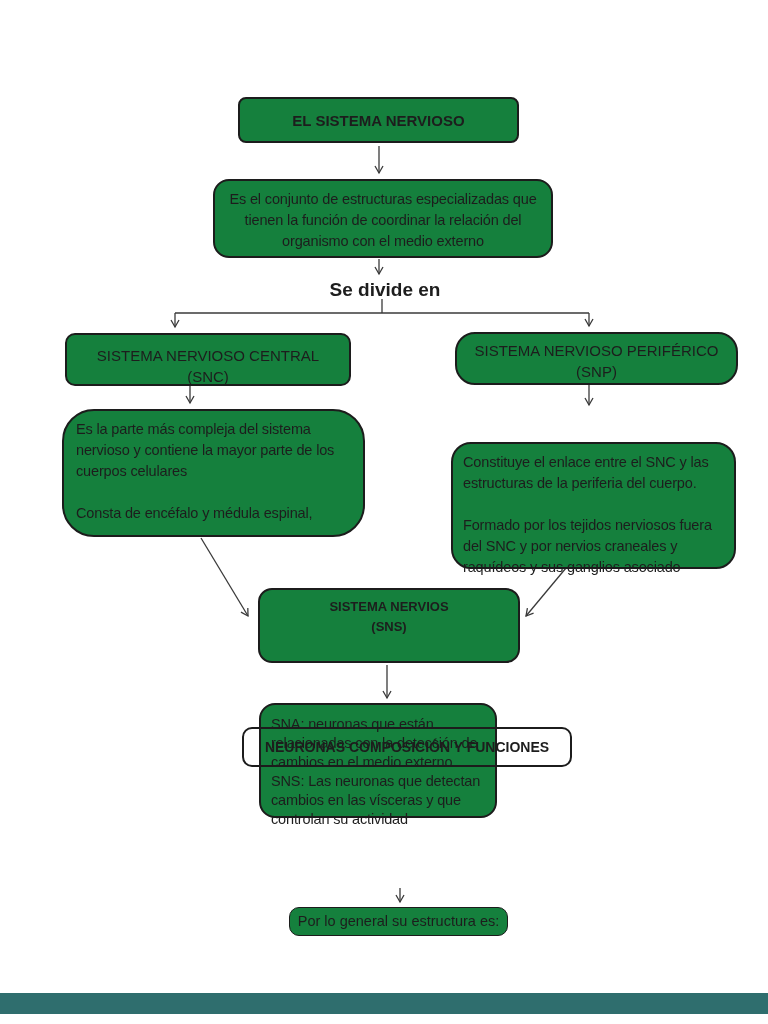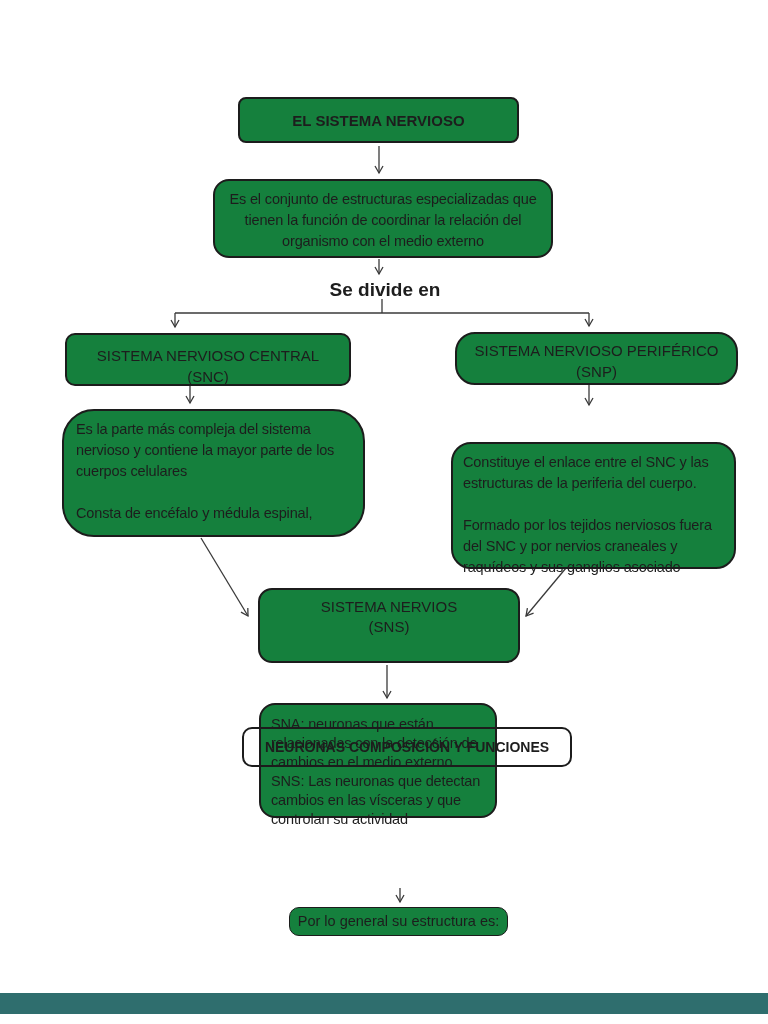--- a/index.html
+++ b/index.html
@@ -32,7 +32,7 @@
   .snp-box{left:455px;top:332px;width:283px;height:53px;border-radius:20px;padding-top:6px;font-size:15px;}
   .snc-desc{left:62px;top:409px;width:303px;height:128px;border-radius:32px;padding:8px 6px 0 12px;}
   .snp-desc{left:451px;top:410px;width:285px;height:127px;border-radius:20px;padding:8px 0 0 10px;margin-top:32px;}
-  .central-box{left:258px;top:588px;width:262px;height:75px;border-radius:14px;padding-top:7px;font-size:15px;line-height:20px;}
+  .central-box{left:258px;top:588px;width:262px;height:75px;border-radius:14px;padding-top:7px;font-size:13px;line-height:20px;font-weight:bold;}
   .sna-box{left:259px;top:703px;width:238px;height:115px;border-radius:16px;padding:10px 6px 0 10px;line-height:19px;}
   .sna-box p{margin:0;}
   .neuronas-box{left:242px;top:727px;width:330px;height:40px;border-radius:10px;

